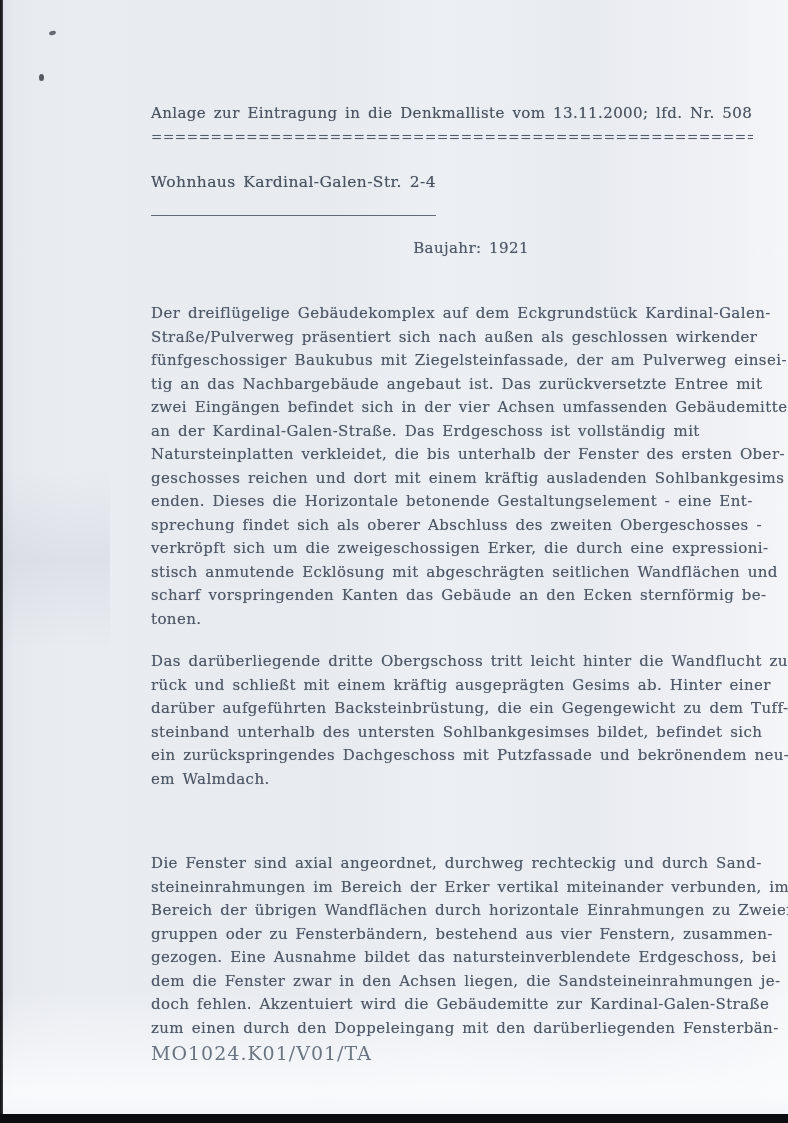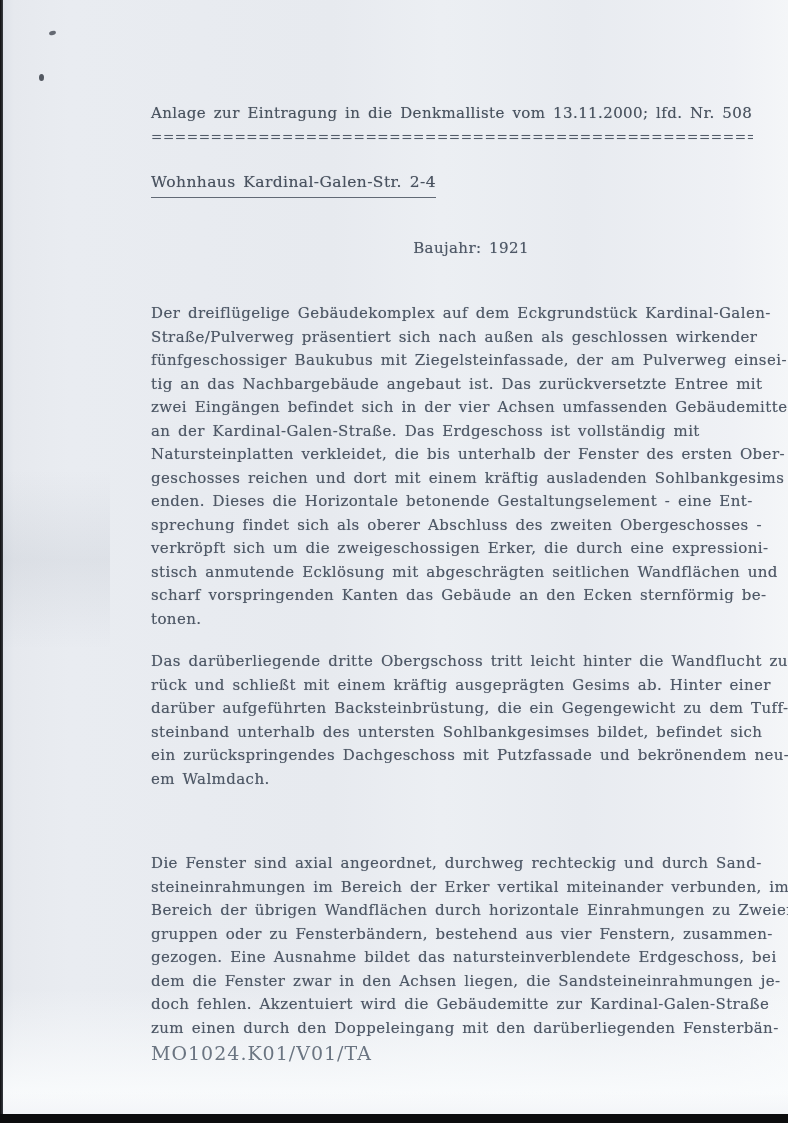--- a/index.html
+++ b/index.html
@@ -51,7 +51,7 @@
   .header-line  { top: 102px; color: #49535f; }
   .divider-line { top: 125px; font-size: 13.5px; letter-spacing: 0.6px; width: 602px; overflow: hidden; color: #515b68; }
   .title-line   { top: 171px; font-size: 15.5px; color: #49525f; }
-  .title-line .u { border-bottom: 1.6px solid rgba(73,82,95,0.85); padding-bottom: 2px; display: inline-block; }
+  .title-line .u { border-bottom: 1.6px solid rgba(73,82,95,0.85); padding-bottom: 20px; display: inline-block; }
   .arch-line    { top: 221px; }
   .year-line    { top: 237px; text-align: center; }
   .para-1       { top: 302px; }

